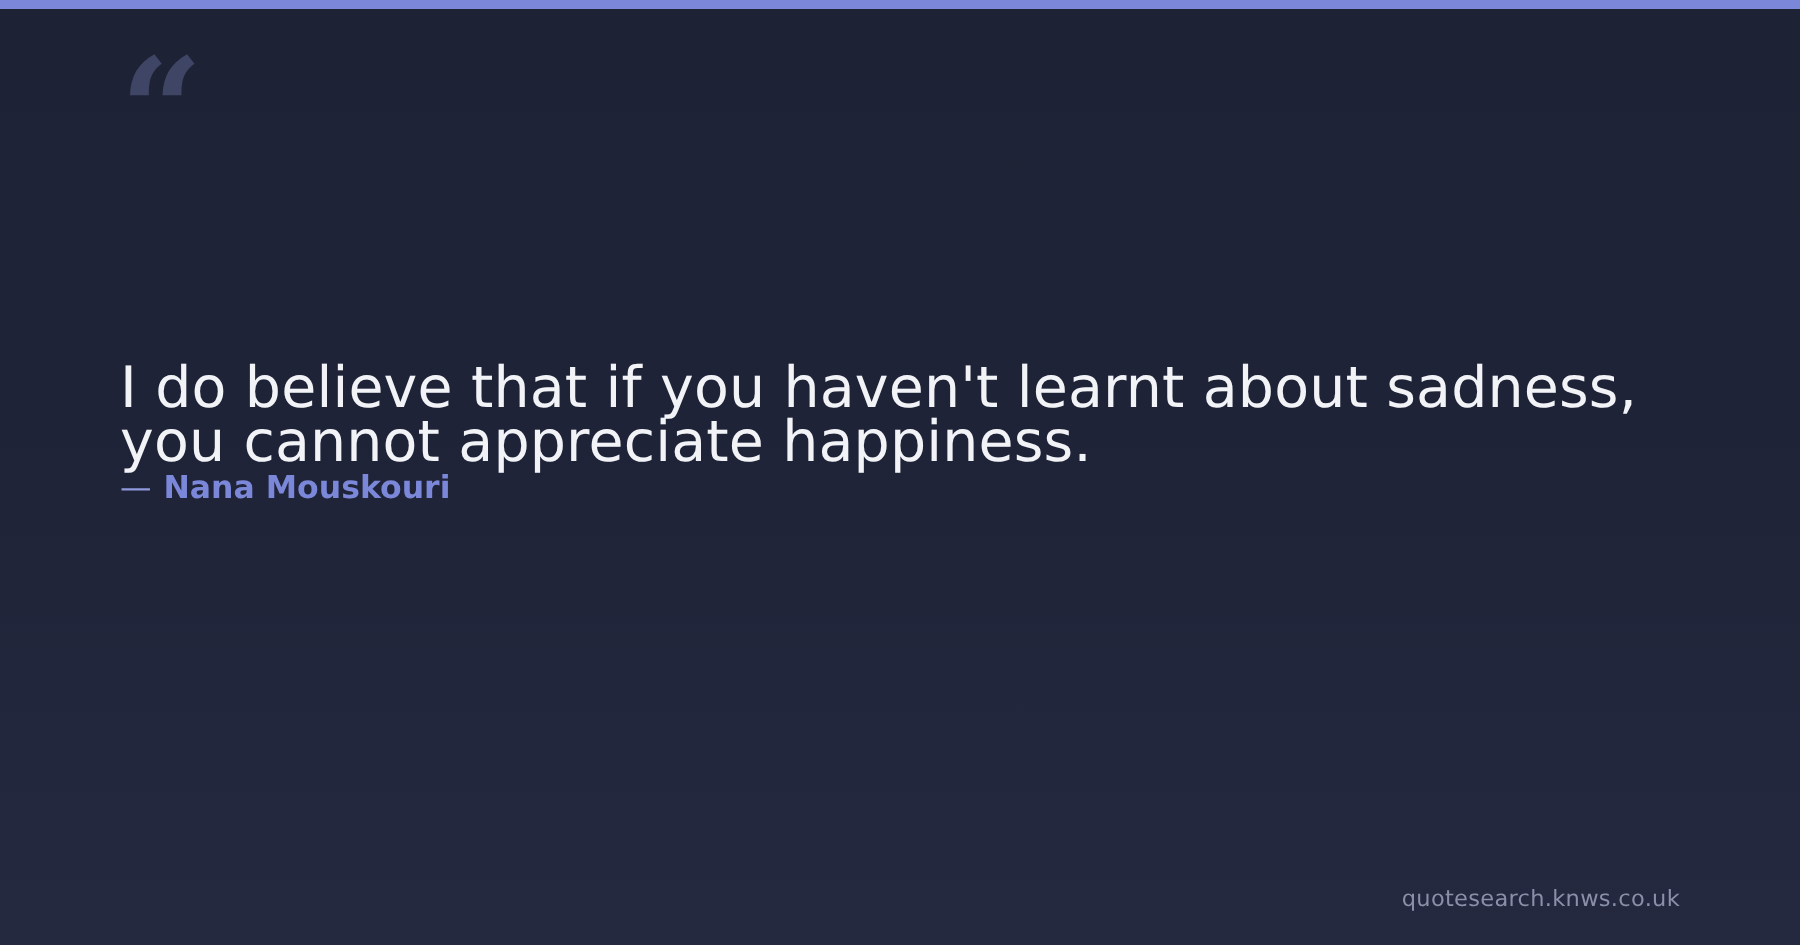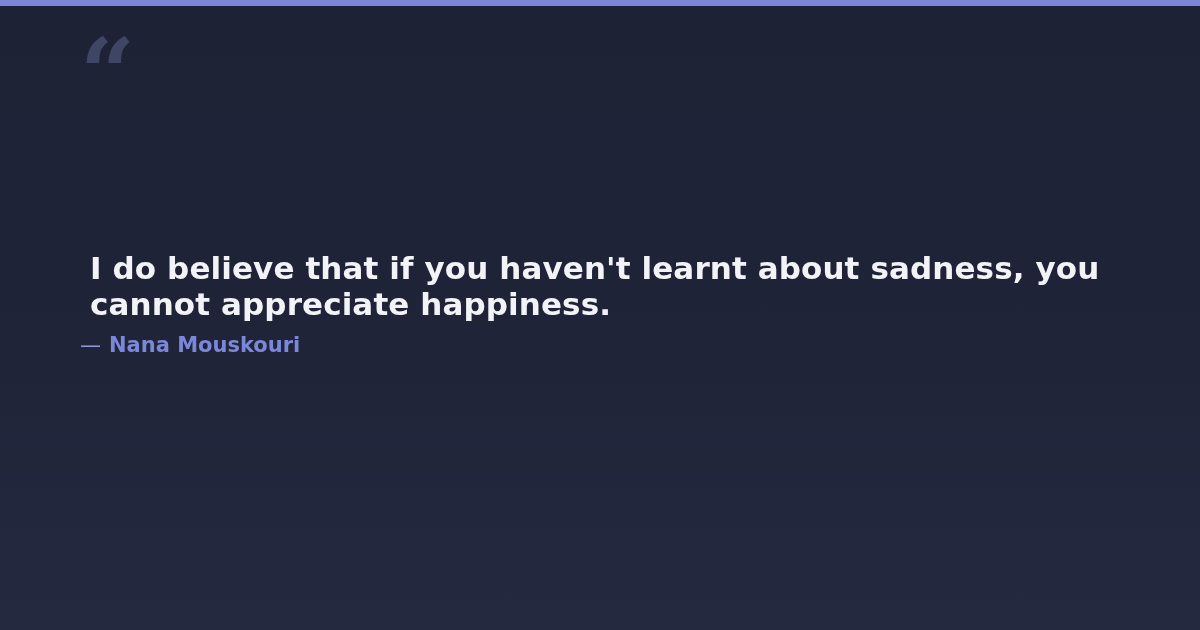--- a/index.html
+++ b/index.html
@@ -53,11 +53,11 @@
   }
 
   .quote-text {
-    margin: 10px;
+    margin: 0;
     font-family: "DejaVu Sans", sans-serif;
-    font-size: 31px;
+    font-size: 38px;
     line-height: 36px;
-    font-weight: 700;
+    font-weight: 400;
     color: #f2f3f7;
     letter-spacing: 0.1px;
   }

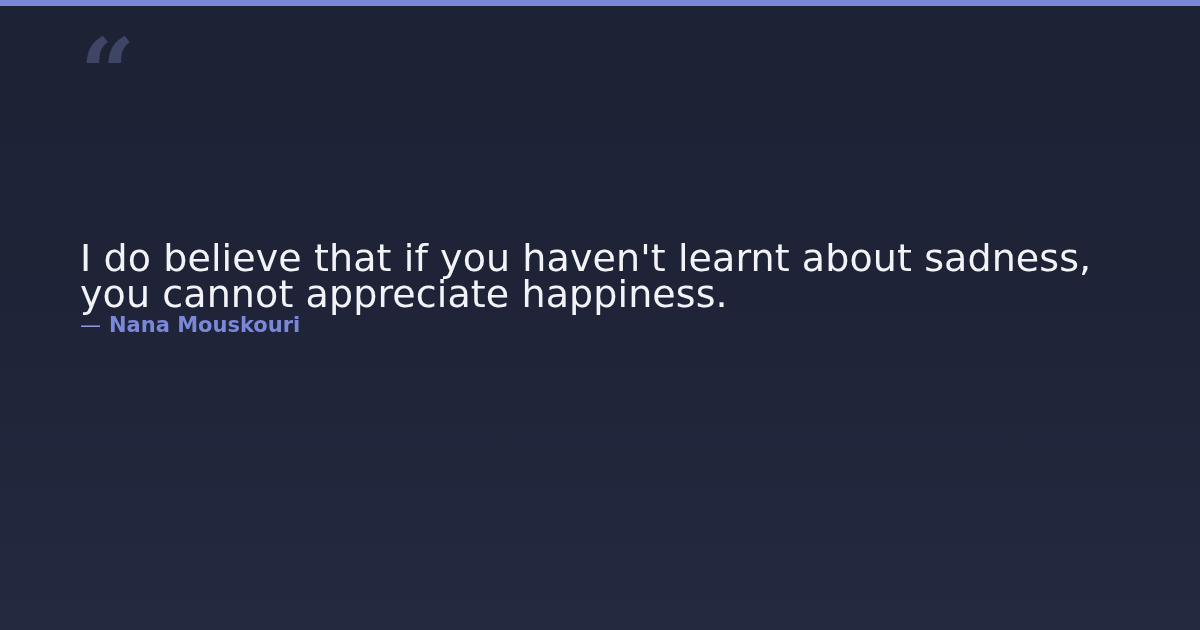--- a/index.html
+++ b/index.html
@@ -106,6 +106,7 @@
     </div>
   </div>
 
+  <div class="watermark">quotesearch.knws.co.uk</div>
 
 </div>
 

